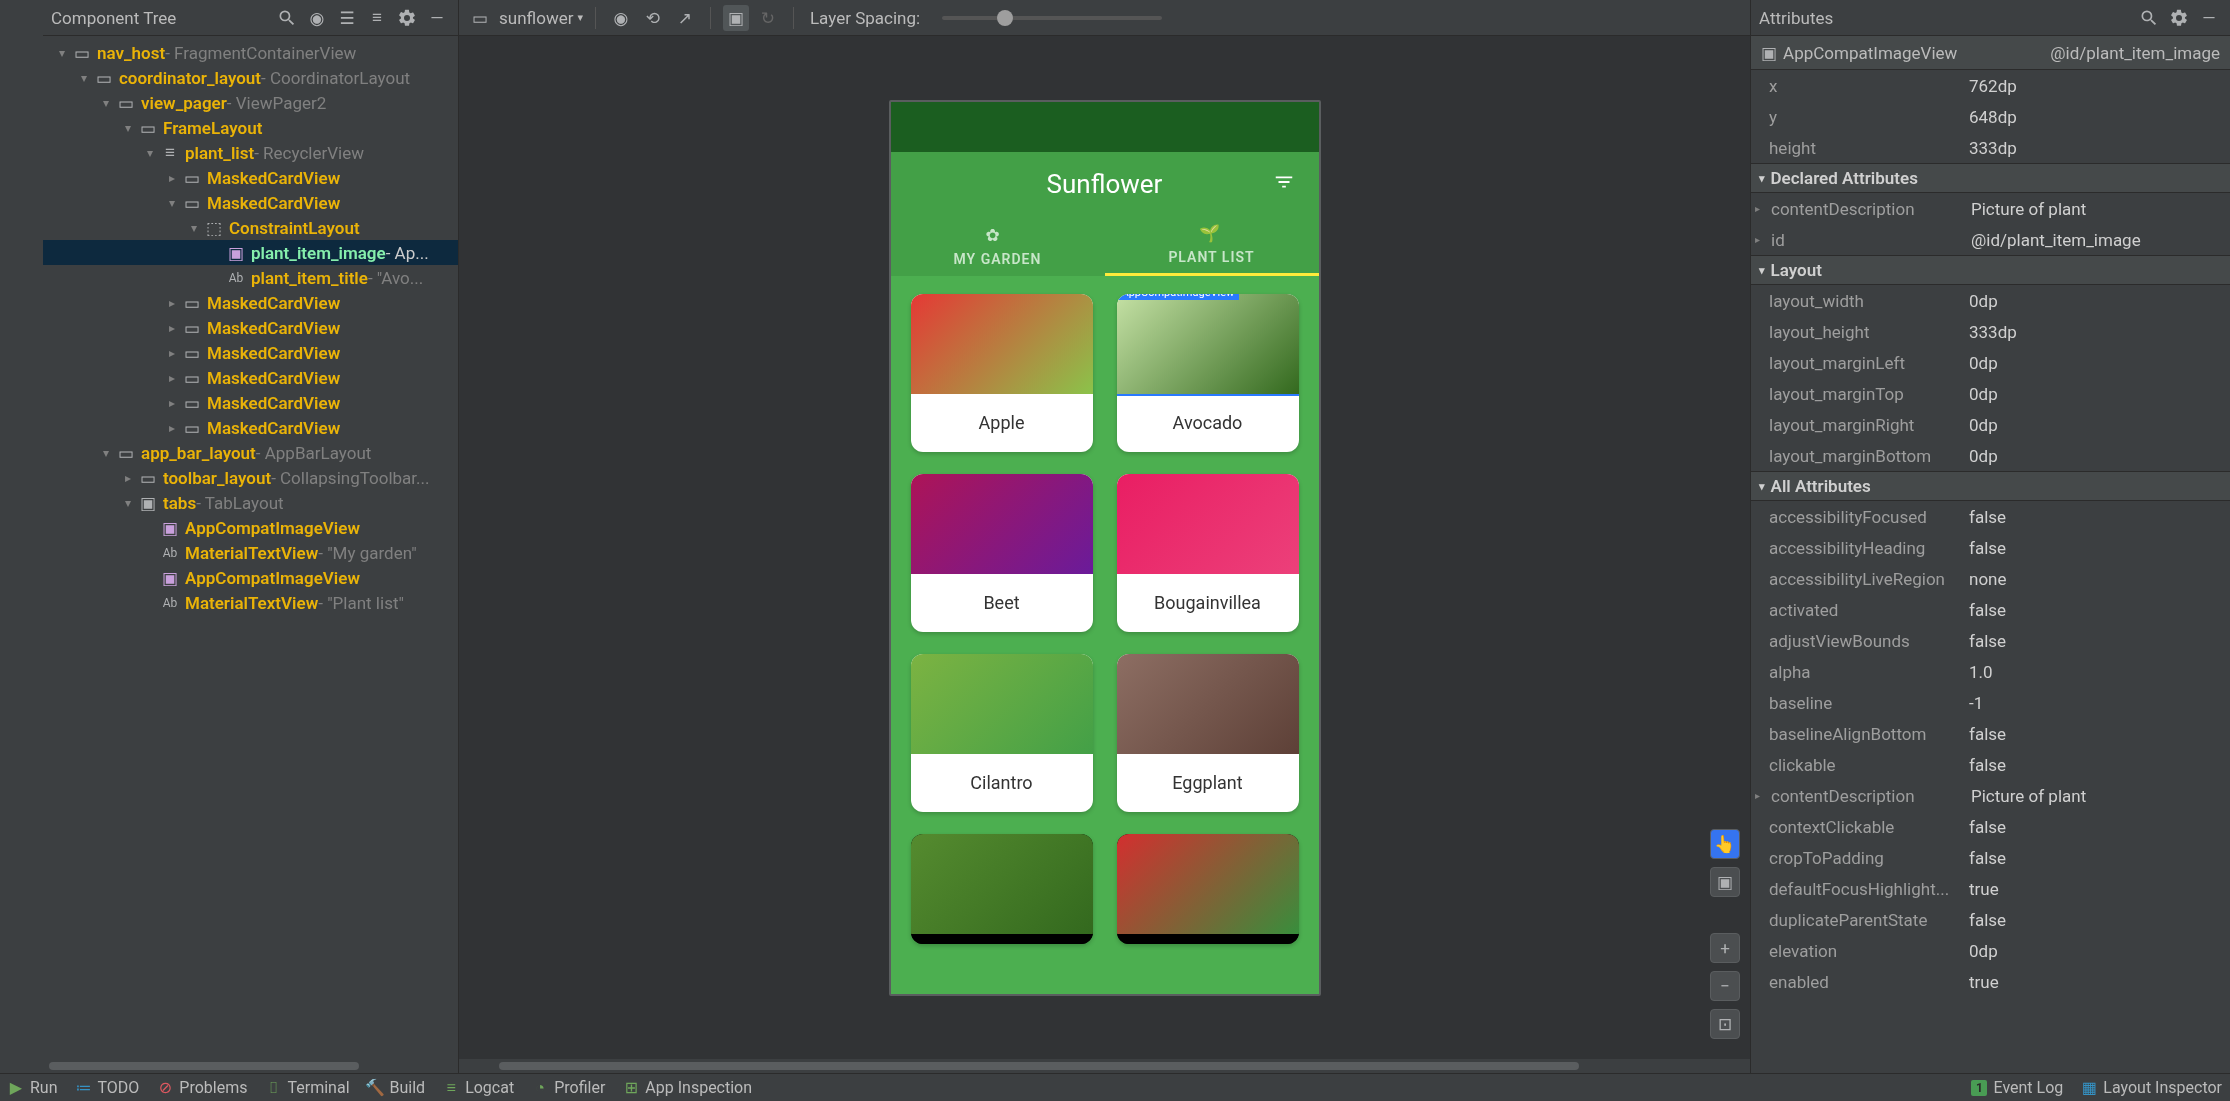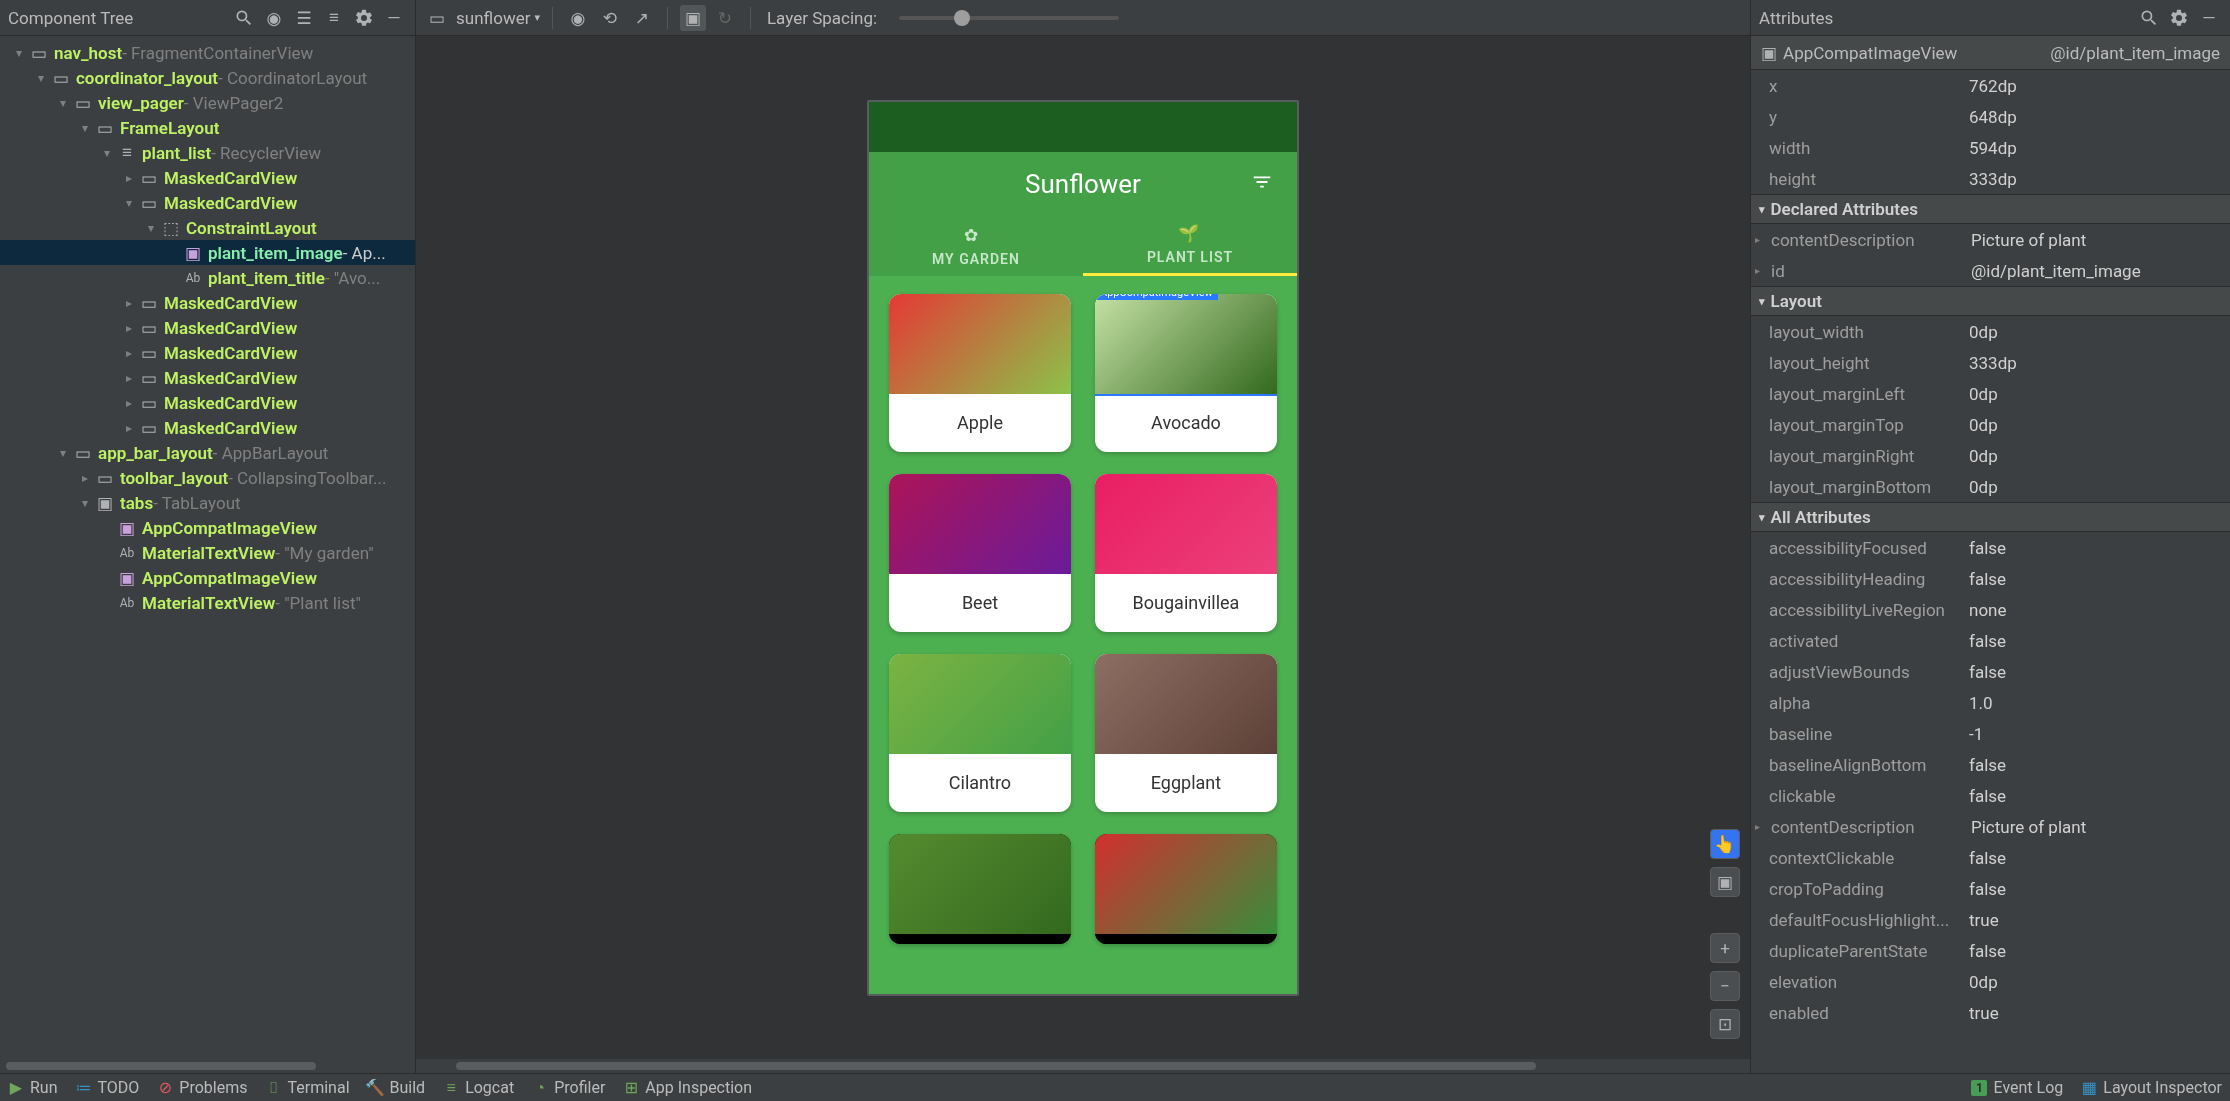--- a/index.html
+++ b/index.html
@@ -23,6 +23,7 @@
   border-right: 1px solid #2b2b2b;
   display: flex;
   flex-direction: column;
+  margin-left: 43px;
 }
 .panel-header {
   height: 36px;

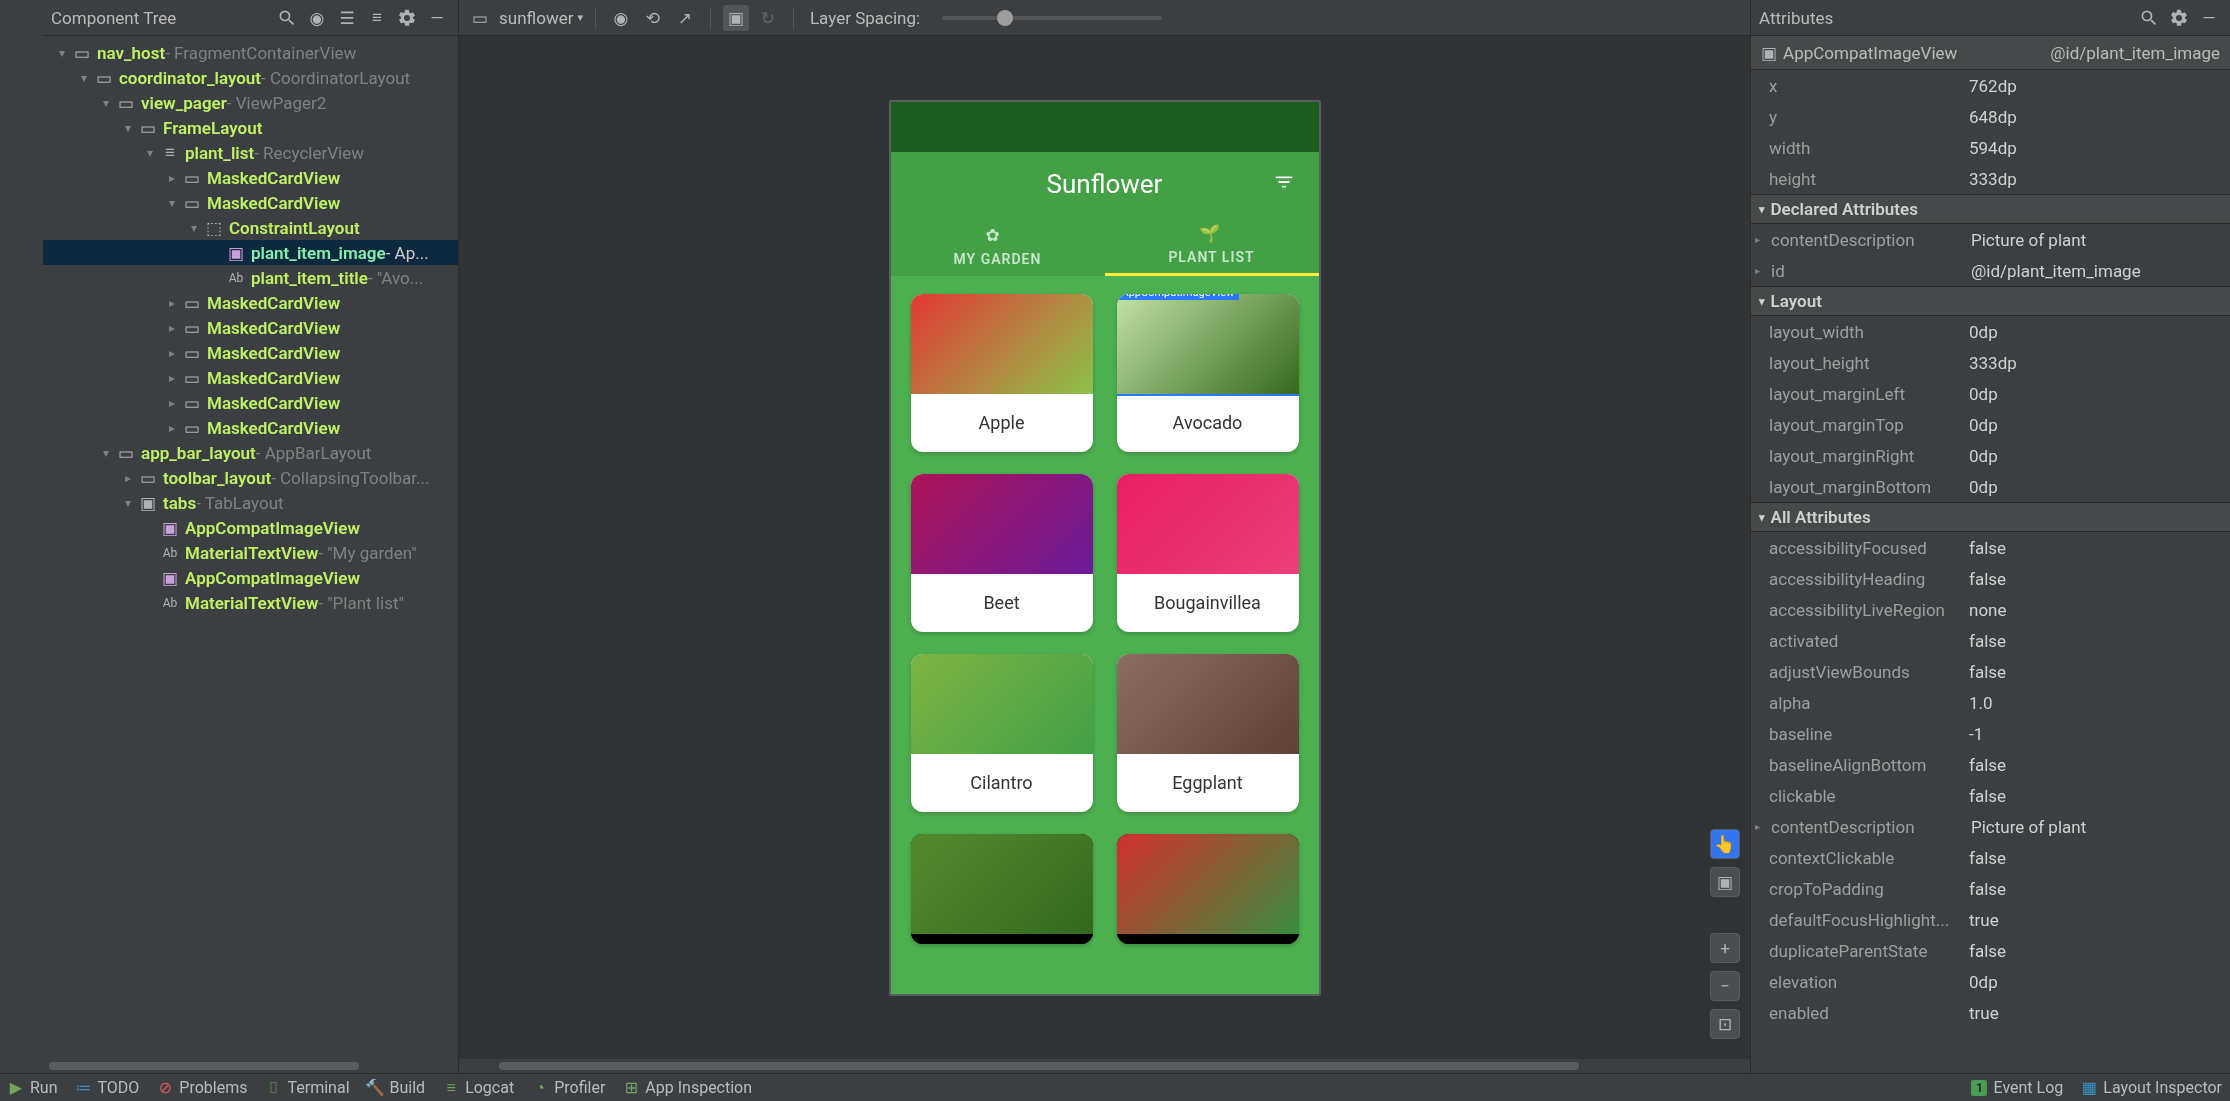--- a/index.html
+++ b/index.html
@@ -69,7 +69,7 @@
   margin-right: 4px; color: #afb1b3;
 }
 .tree-icon.img { color: #c9a0dc; }
-.tree-name { color: #bef264; font-weight: 600; }
+.tree-name { color: #eab308; font-weight: 600; }
 .tree-row.selected .tree-name { color: #86efac; }
 .tree-type { color: #808080; font-weight: 400; }
 .tree-row.selected .tree-type { color: #cccccc; }

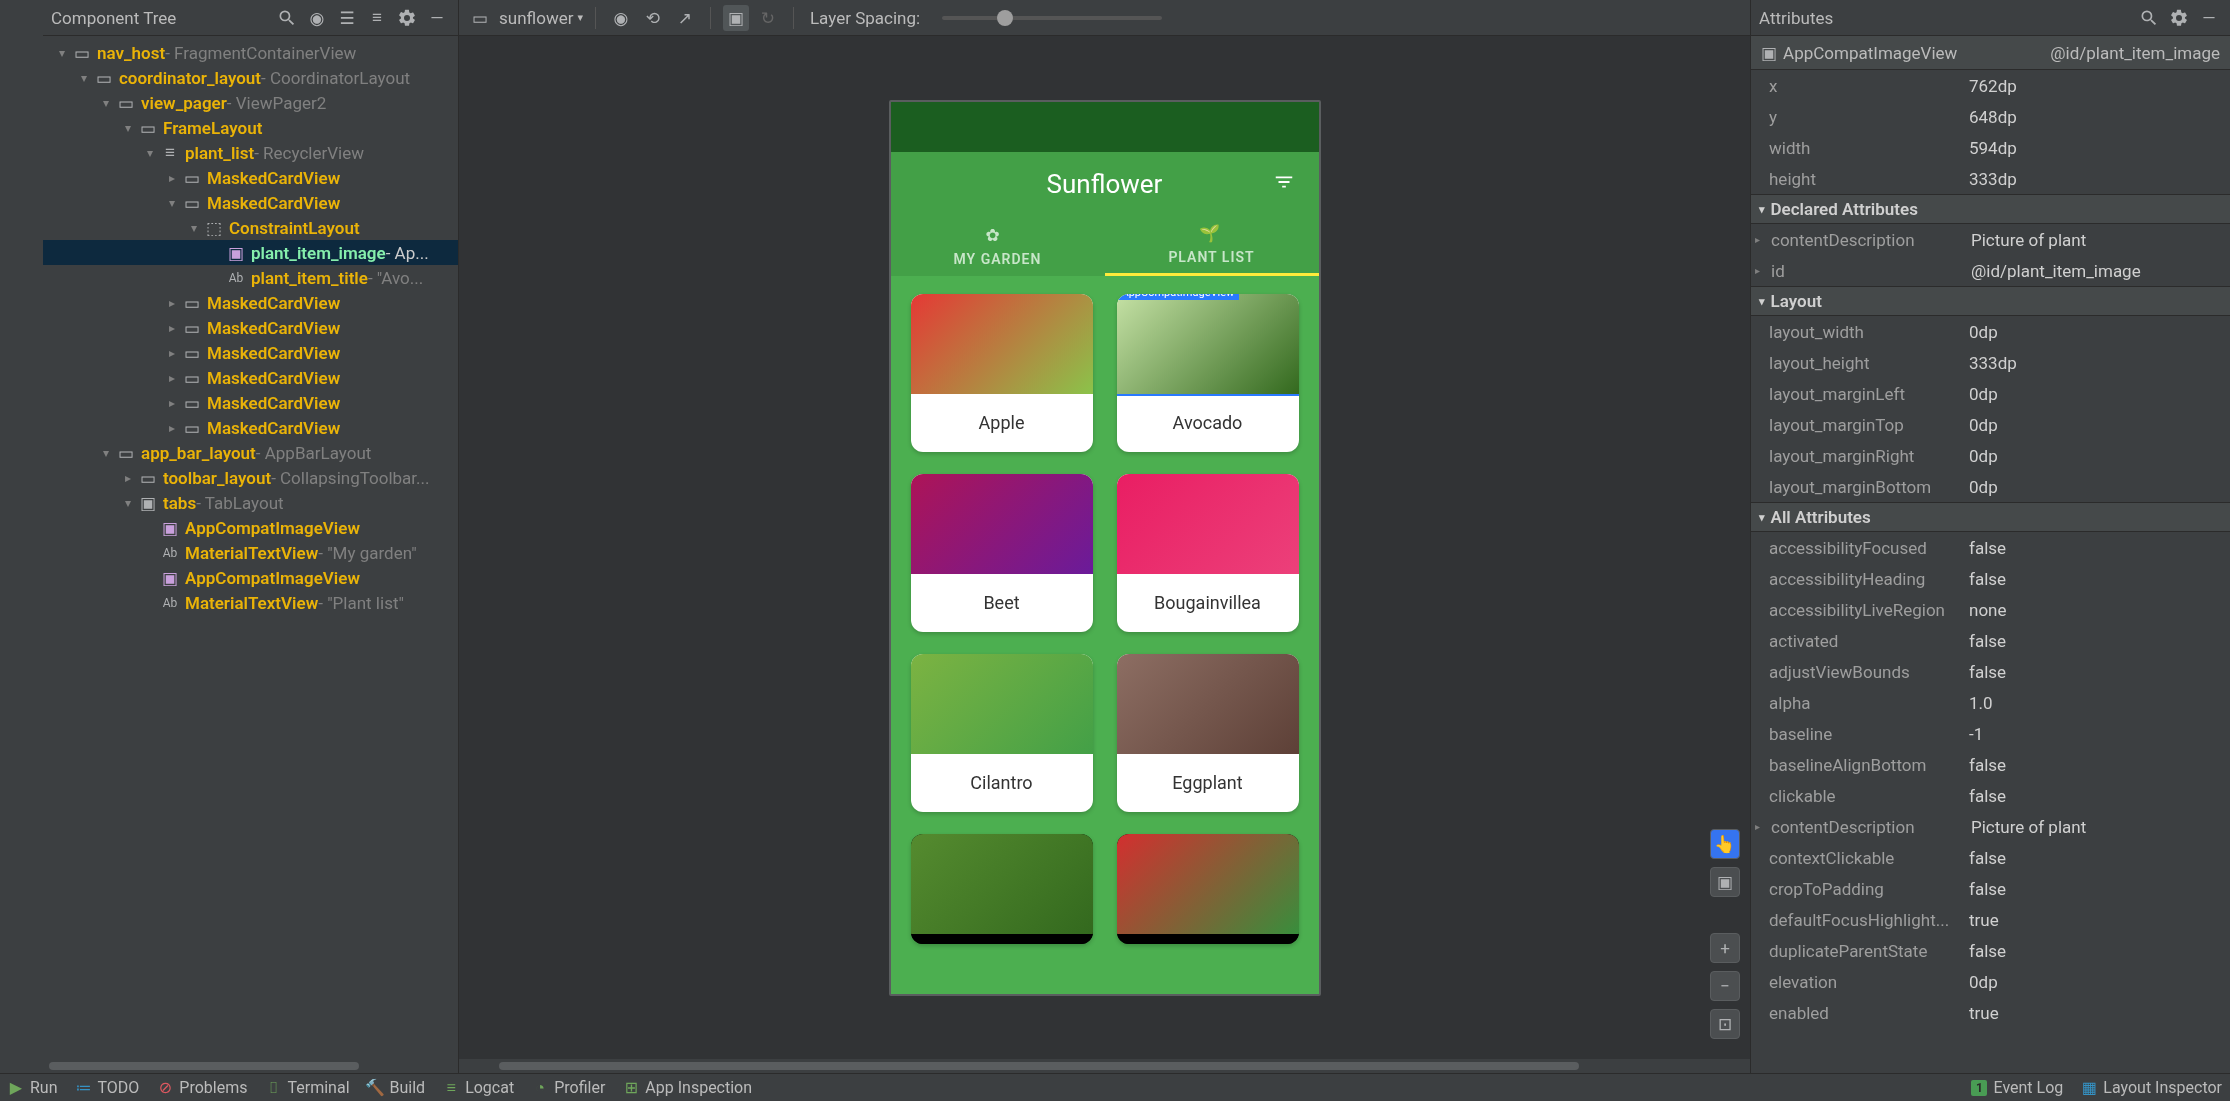--- a/index.html
+++ b/index.html
@@ -496,10 +496,6 @@
           <span class="attr-val">648dp</span>
         </div>
         <div class="attr-row">
-          <span class="attr-key">width</span>
-          <span class="attr-val">594dp</span>
-        </div>
-        <div class="attr-row">
           <span class="attr-key">height</span>
           <span class="attr-val">333dp</span>
         </div>

